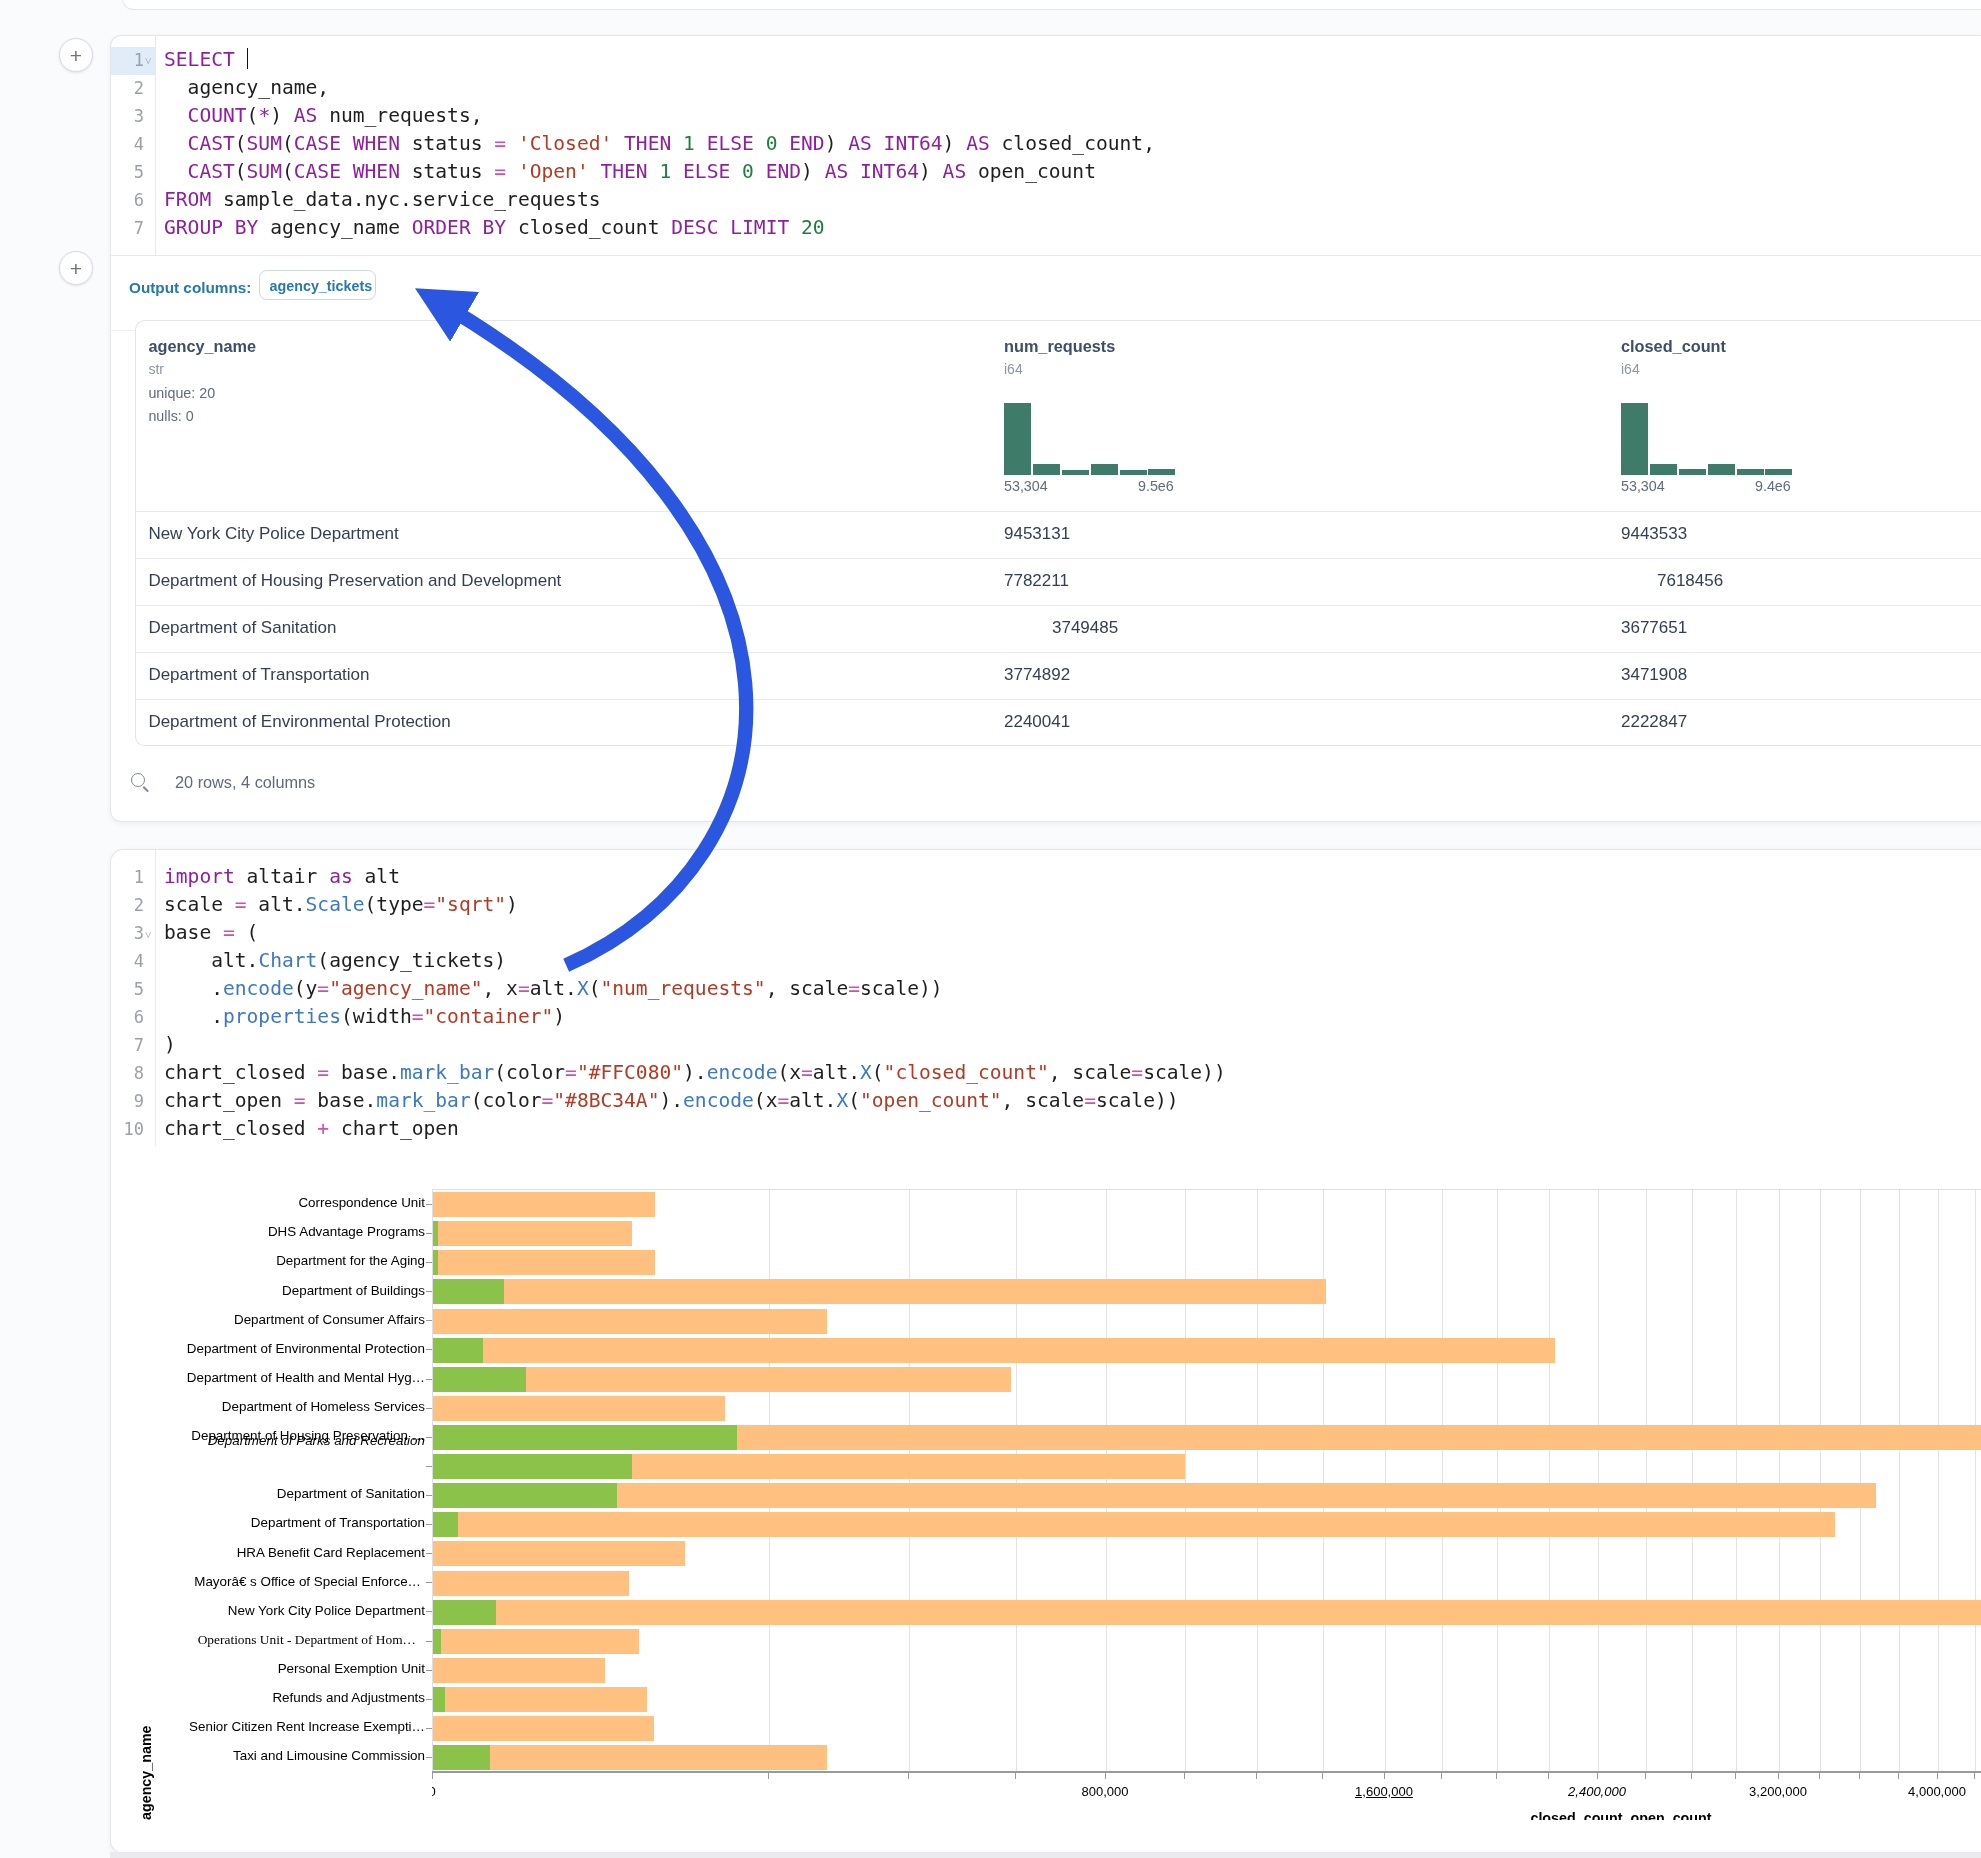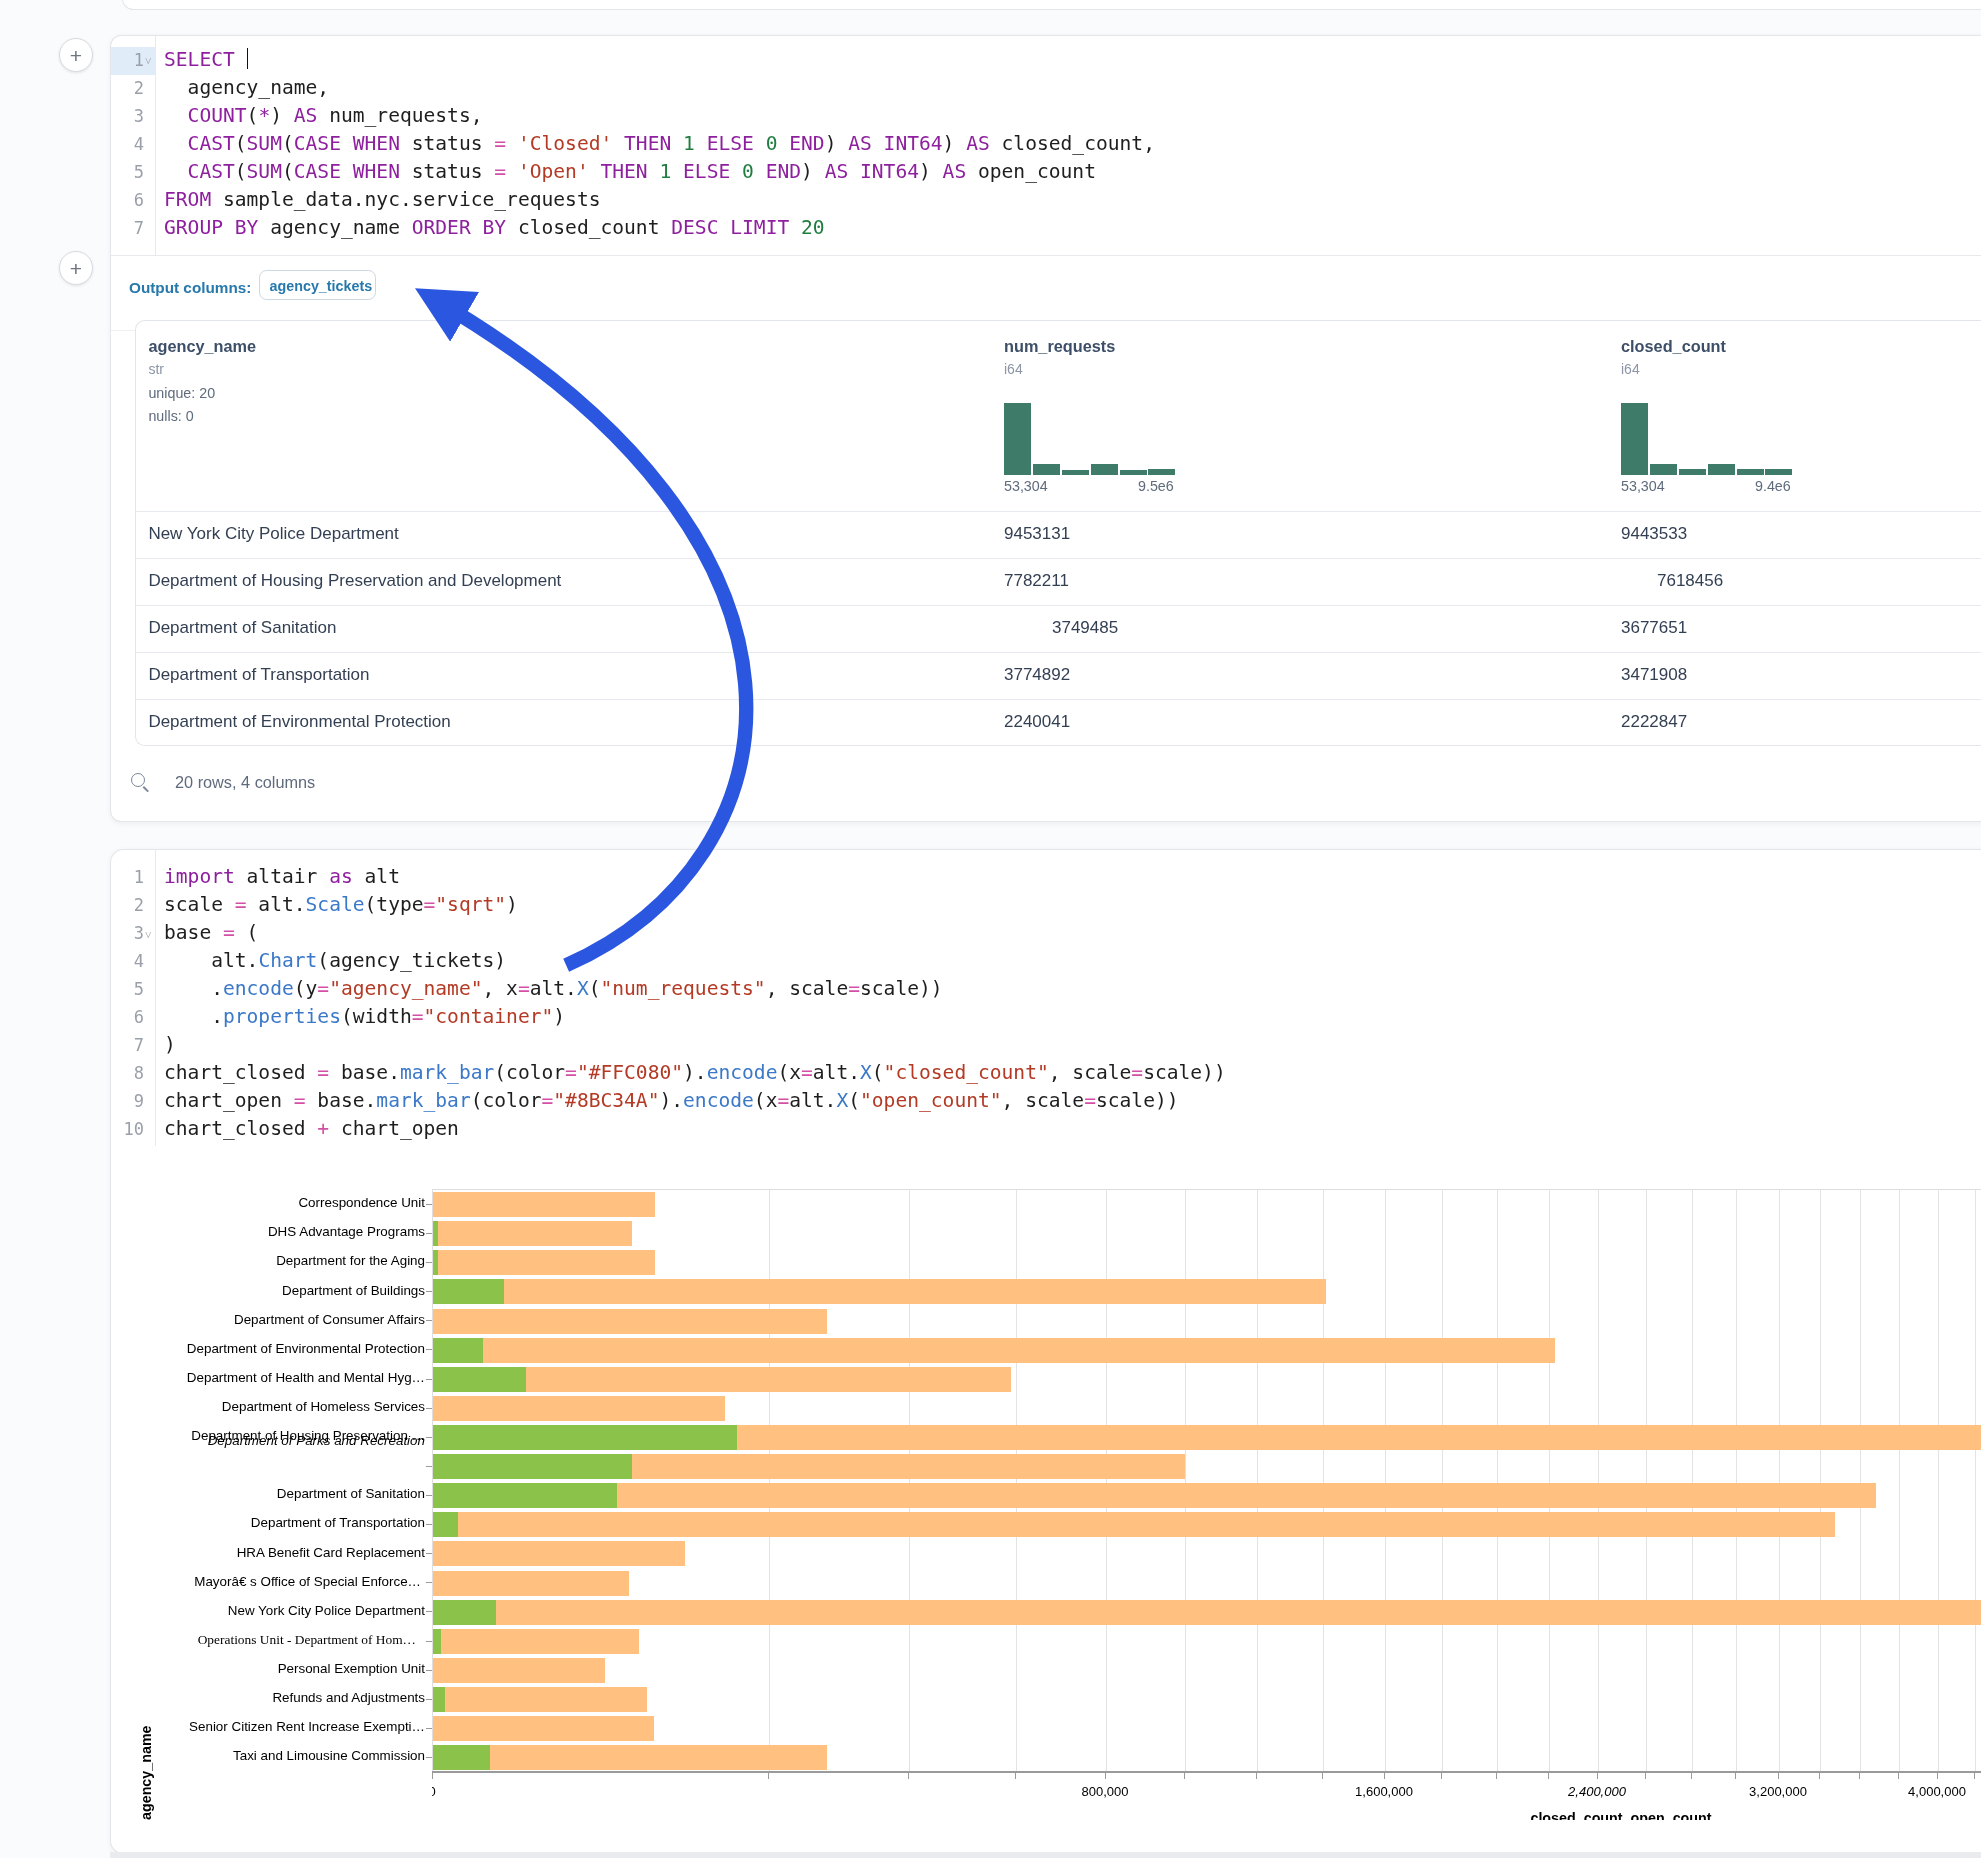--- a/index.html
+++ b/index.html
@@ -314,7 +314,7 @@
           <div class="tickmark" style="left: 1542px;"></div>
           <div class="xlab" style="left: 0px;">0</div>
           <div class="xlab" style="left: 673px;">800,000</div>
-          <div class="xlab" style="left: 952px;">1,600,000</div>
+          <div class="xlab" style="left: 952px; text-decoration: underline;">1,600,000</div>
           <div class="xlab" style="left: 1165px; font-style: italic;">2,400,000</div>
           <div class="xlab" style="left: 1346px;">3,200,000</div>
           <div class="xlab" style="left: 1505px;">4,000,000</div>

